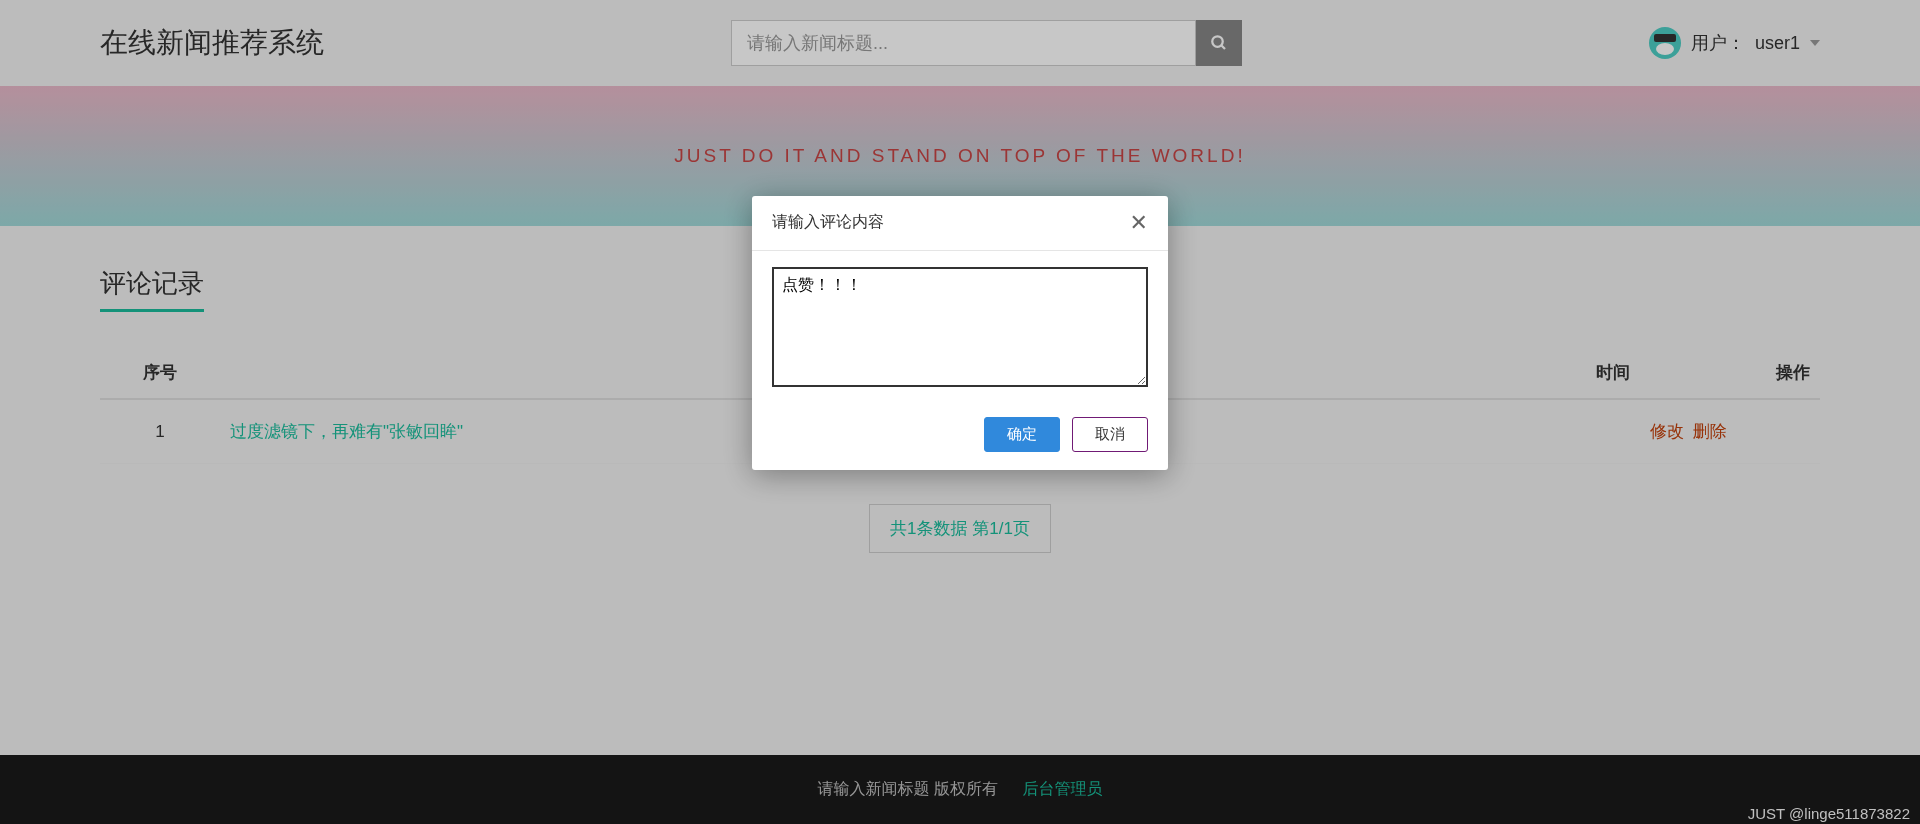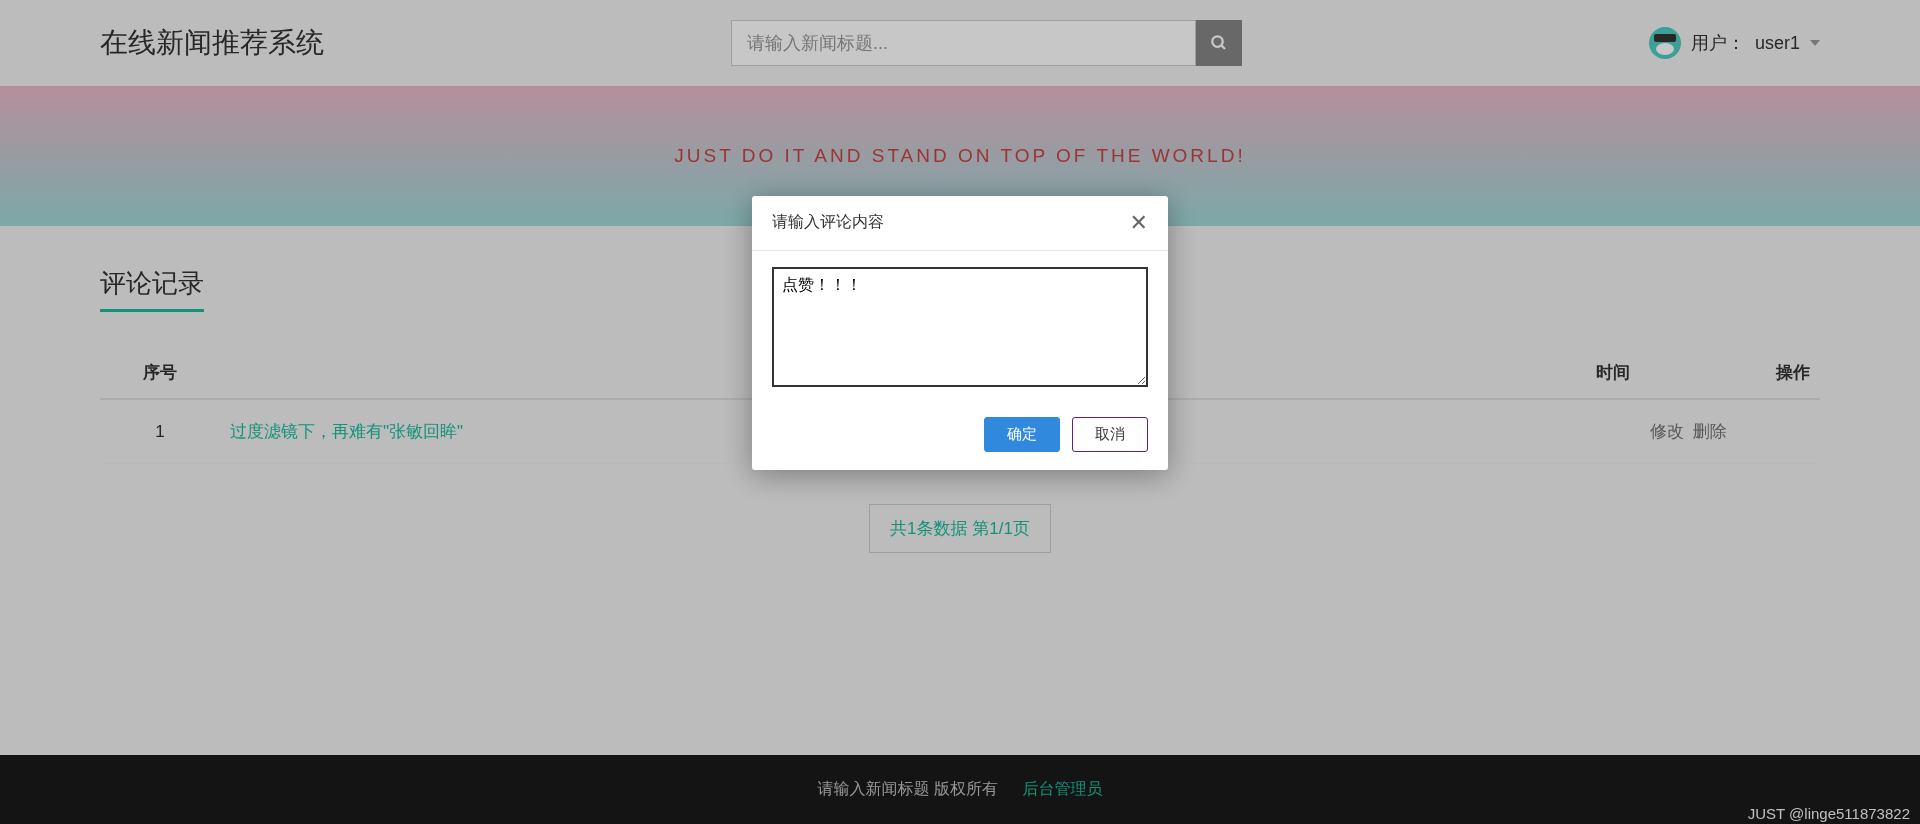--- a/index.html
+++ b/index.html
@@ -28,7 +28,7 @@
     .table td { padding: 20px 10px; font-size: 17px; border-bottom: 1px solid #eee; color: #333; }
     .table td.idx { text-align: center; width: 120px; }
     .link { color: #1abc9c; text-decoration: none; cursor: pointer; }
-    .action-link { color: #737373; cursor: pointer; margin-right: 4px; }
+    .action-link { color: #c2410c; cursor: pointer; margin-right: 4px; }
     
     .pagination { text-align: center; margin-top: 40px; }
     .page-info { display: inline-block; padding: 12px 20px; border: 1px solid #ccc; color: #1abc9c; font-size: 17px; background: #f1f1f1; }

